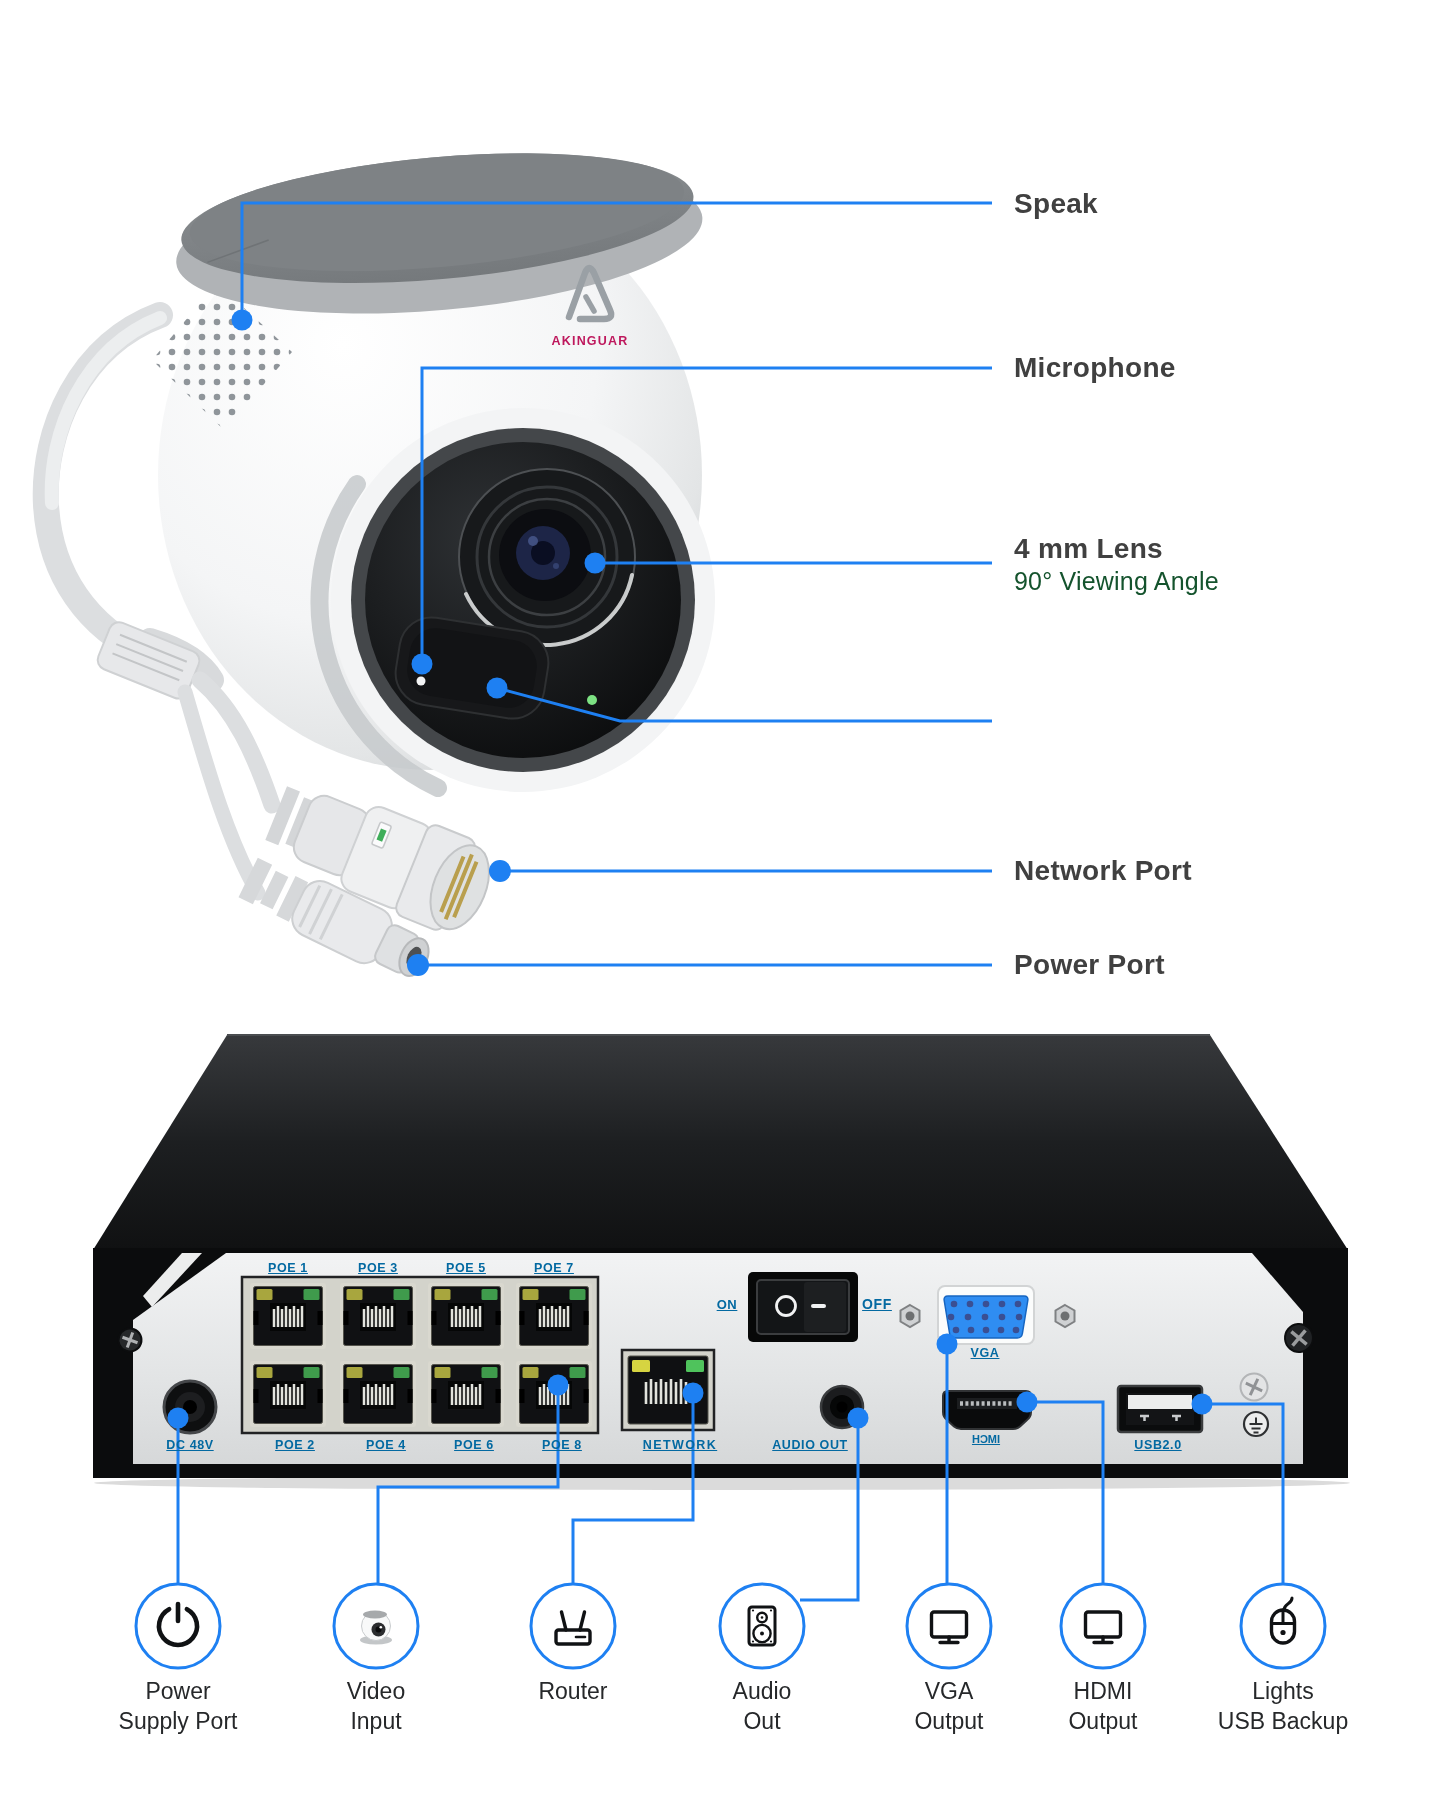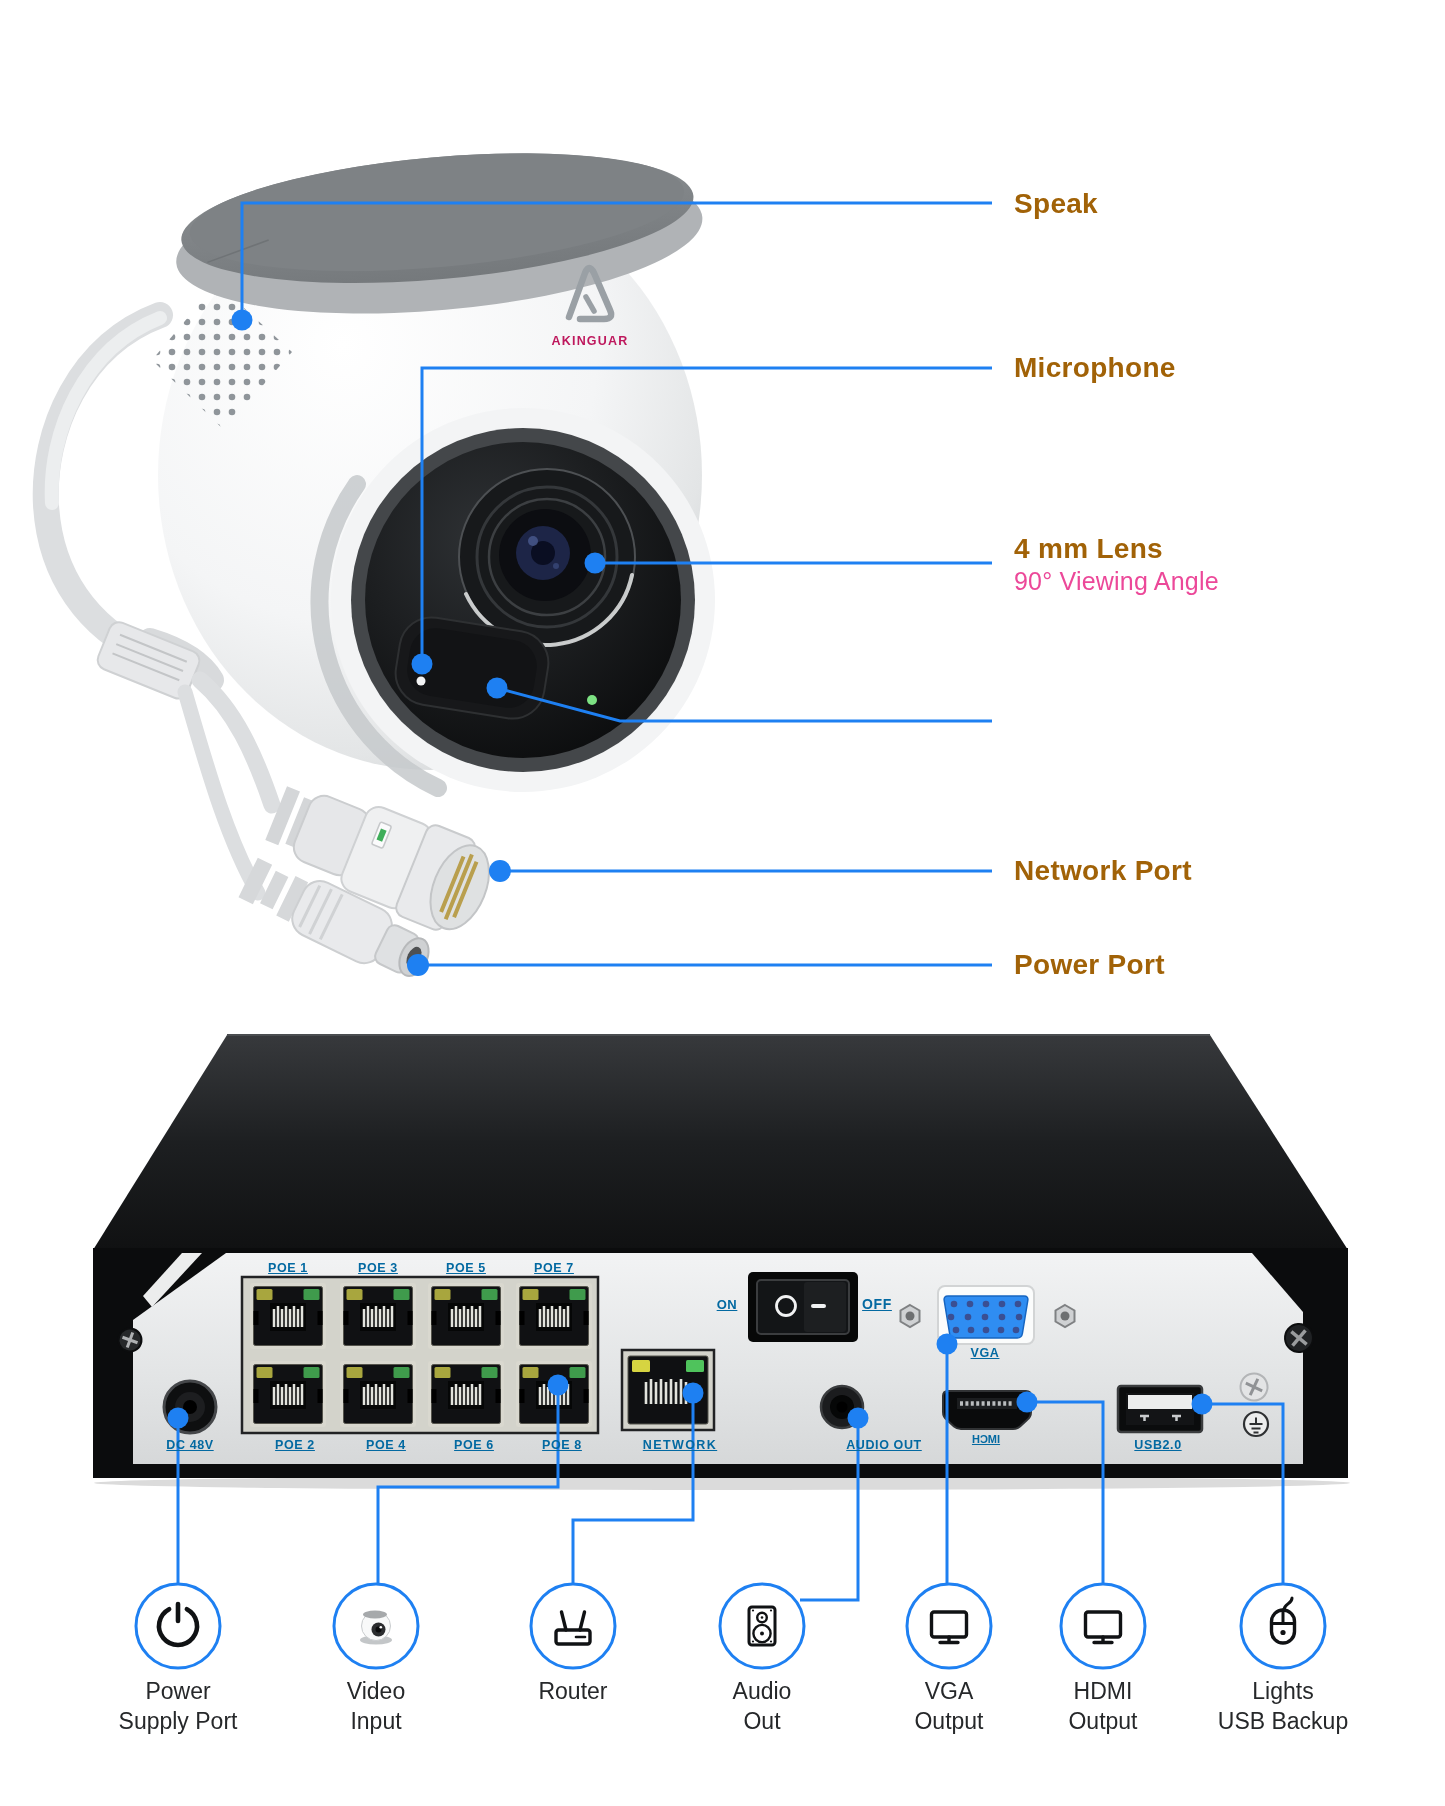--- a/index.html
+++ b/index.html
@@ -8,7 +8,7 @@
   #art{position:absolute;left:0;top:0;}
   .overlay{position:absolute;left:0;top:0;width:1445px;height:1806px;pointer-events:none;}
   .co{position:absolute;left:1014px;transform:translateY(-50%);}
-  .co .t{font-weight:700;font-size:28px;line-height:34px;color:#a16207;letter-spacing:.3px;white-space:nowrap;}
+  .co .t{font-weight:700;font-size:28px;line-height:34px;color:#404040;letter-spacing:.3px;white-space:nowrap;}
   .co .s{font-weight:400;font-size:25px;line-height:31px;color:#ec4899;letter-spacing:.2px;white-space:nowrap;}
   .leg{position:absolute;top:1676px;width:220px;text-align:center;font-size:23px;line-height:30px;color:#26282a;}
   .pl{position:absolute;transform:translateX(-50%);font-weight:700;font-size:12.5px;line-height:15px;color:#0369a1;letter-spacing:.6px;white-space:nowrap;text-decoration:underline;}

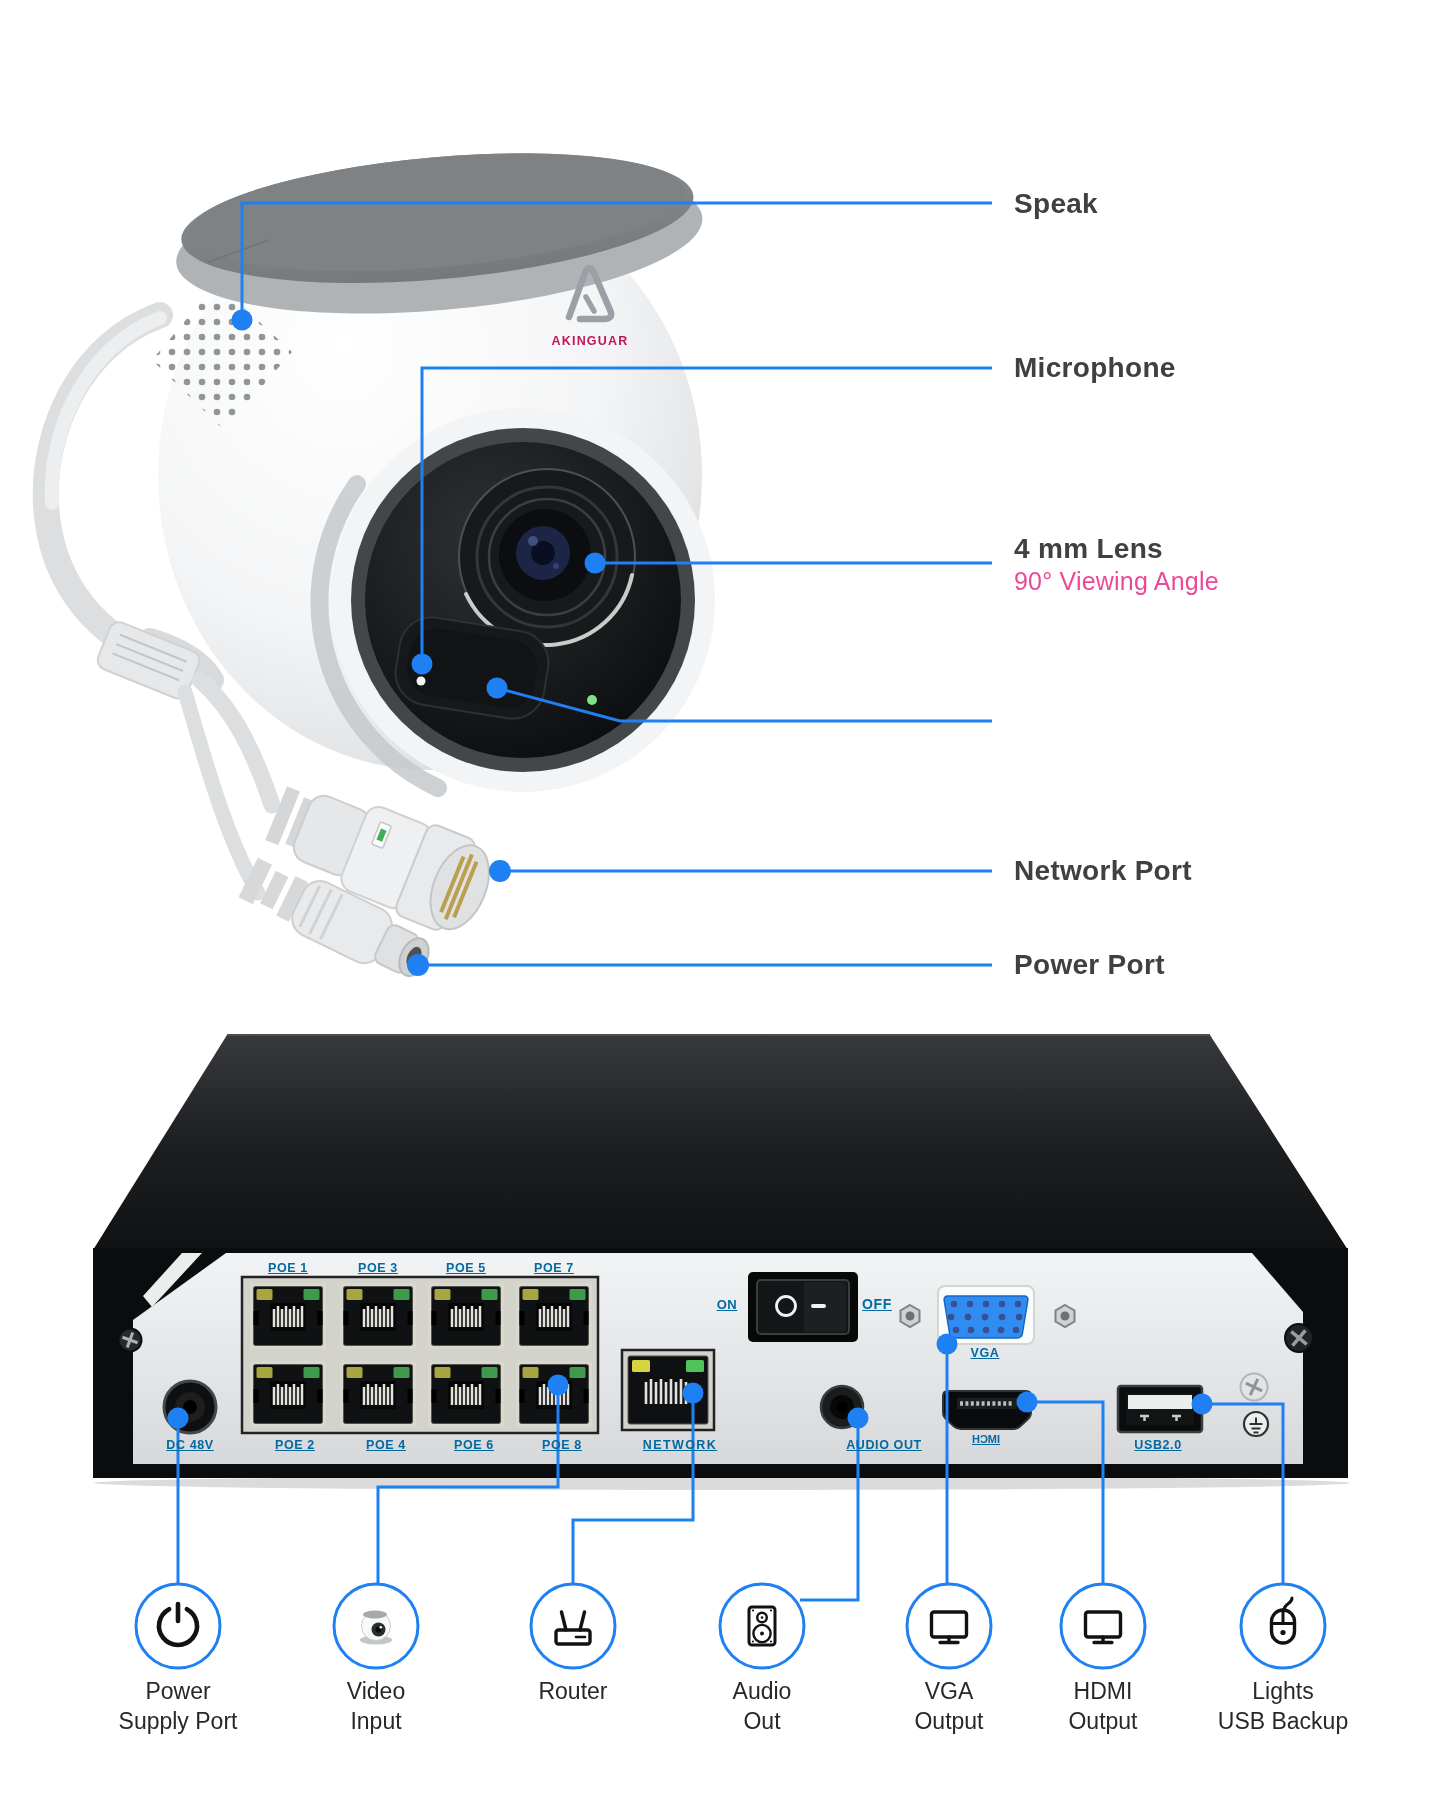--- a/index.html
+++ b/index.html
@@ -9,7 +9,7 @@
   .overlay{position:absolute;left:0;top:0;width:1445px;height:1806px;pointer-events:none;}
   .co{position:absolute;left:1014px;transform:translateY(-50%);}
   .co .t{font-weight:700;font-size:28px;line-height:34px;color:#404040;letter-spacing:.3px;white-space:nowrap;}
-  .co .s{font-weight:400;font-size:25px;line-height:31px;color:#ec4899;letter-spacing:.2px;white-space:nowrap;}
+  .co .s{font-weight:400;font-size:25px;line-height:31px;color:#14532d;letter-spacing:.2px;white-space:nowrap;}
   .leg{position:absolute;top:1676px;width:220px;text-align:center;font-size:23px;line-height:30px;color:#26282a;}
   .pl{position:absolute;transform:translateX(-50%);font-weight:700;font-size:12.5px;line-height:15px;color:#0369a1;letter-spacing:.6px;white-space:nowrap;text-decoration:underline;}
   .pl.wide{letter-spacing:1.4px;padding-left:24px;}

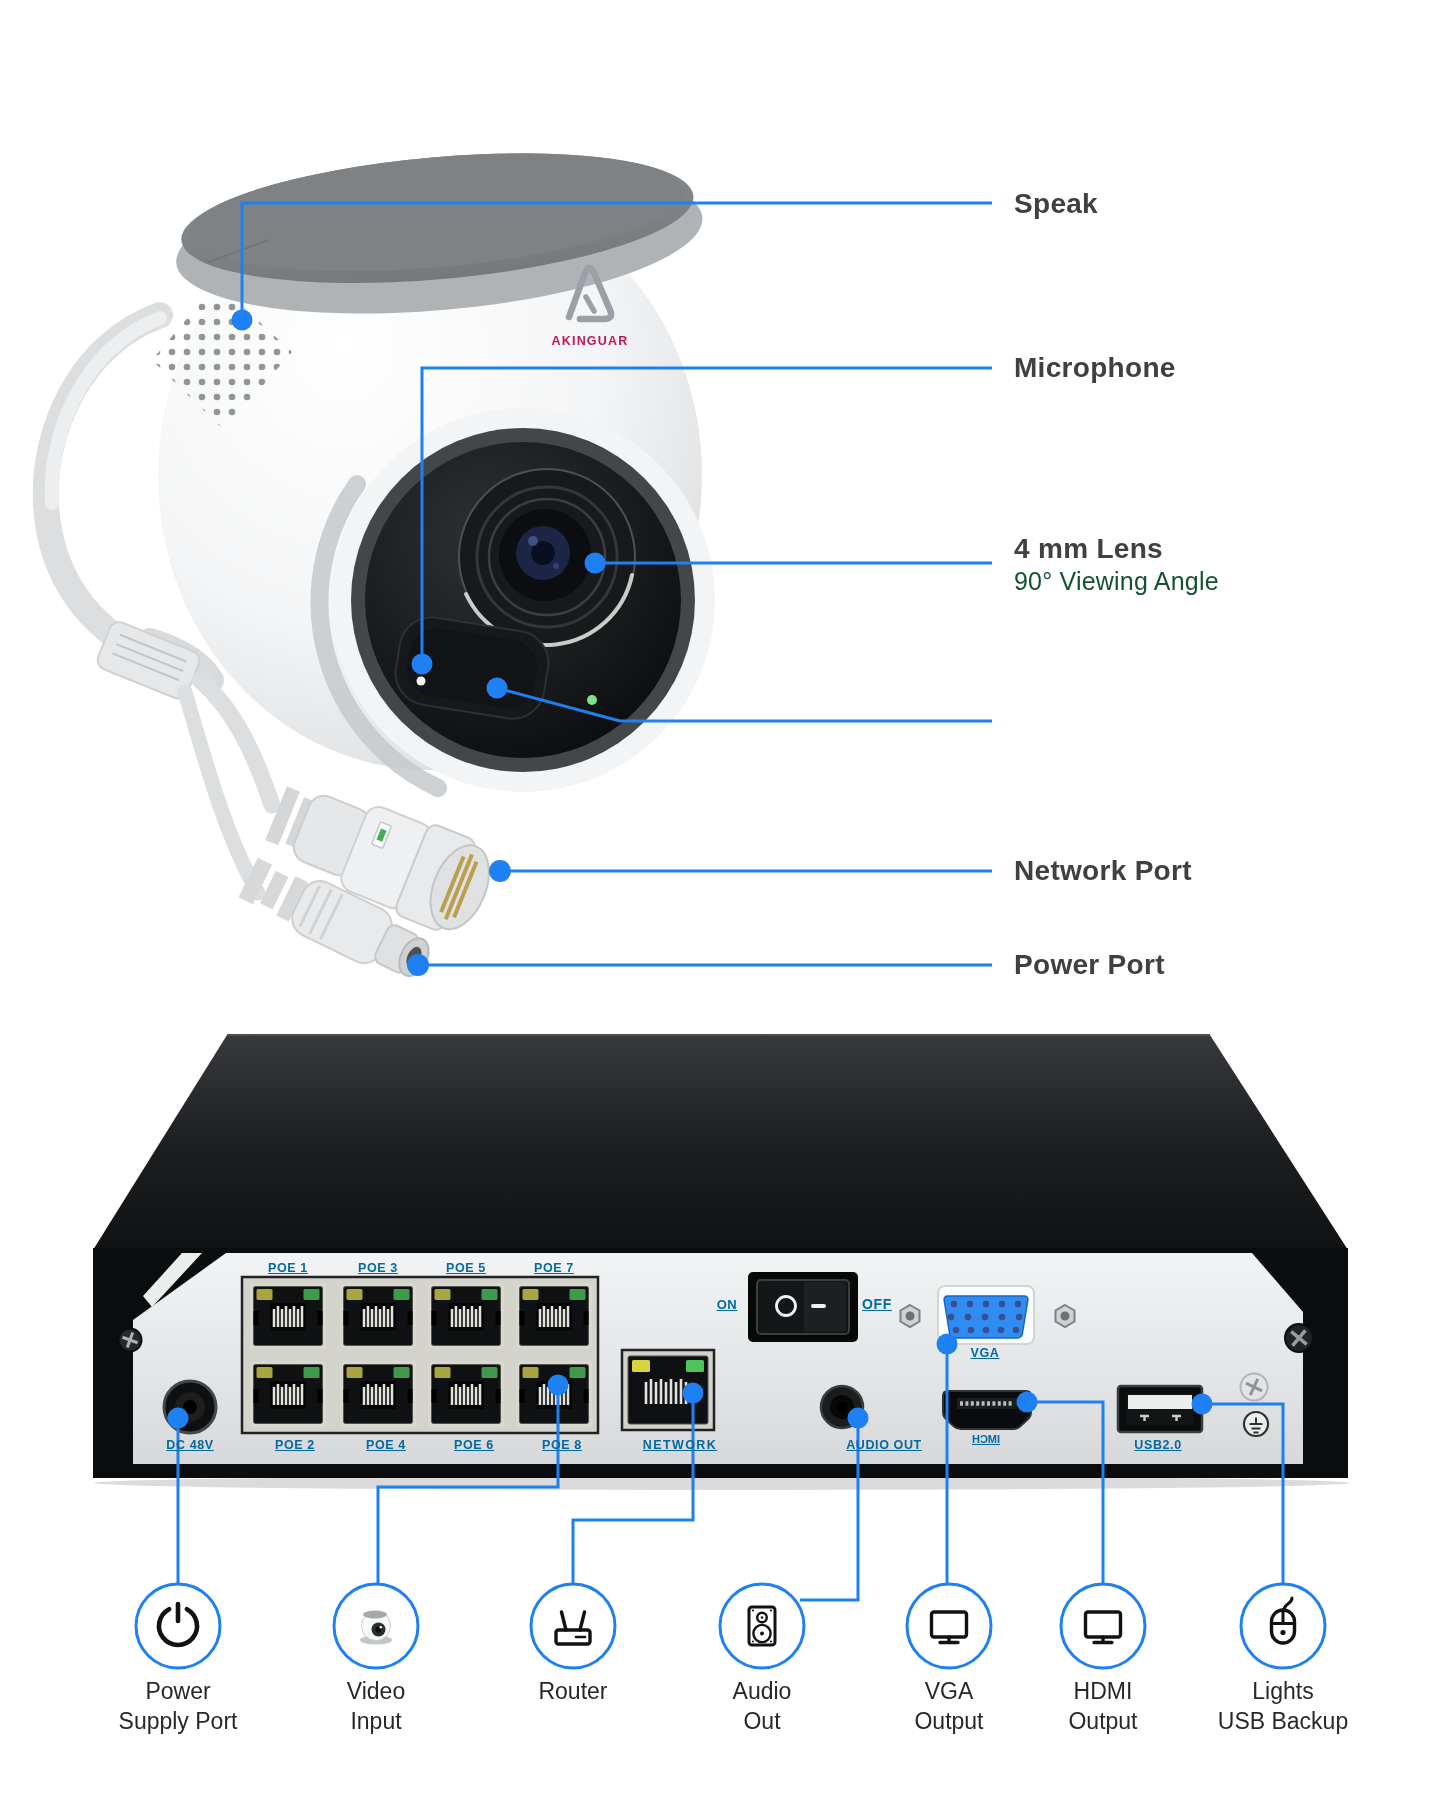--- a/index.html
+++ b/index.html
@@ -387,7 +387,7 @@
   <div class="pl" style="left:474px;top:1438px">POE 6</div>
   <div class="pl" style="left:562px;top:1438px">POE 8</div>
   <div class="pl wide" style="left:668px;top:1438px">NETWORK</div>
-  <div class="pl" style="left:884px;top:1438px">AUDIO OUT</div>
+  <div class="pl" style="left:810px;top:1438px">AUDIO OUT</div>
   <div class="pl hdmi" style="left:986px;top:1432px">HƆMI</div>
   <div class="pl" style="left:1158px;top:1438px">USB2.0</div>
   <div class="pl" style="left:985px;top:1346px">VGA</div>

